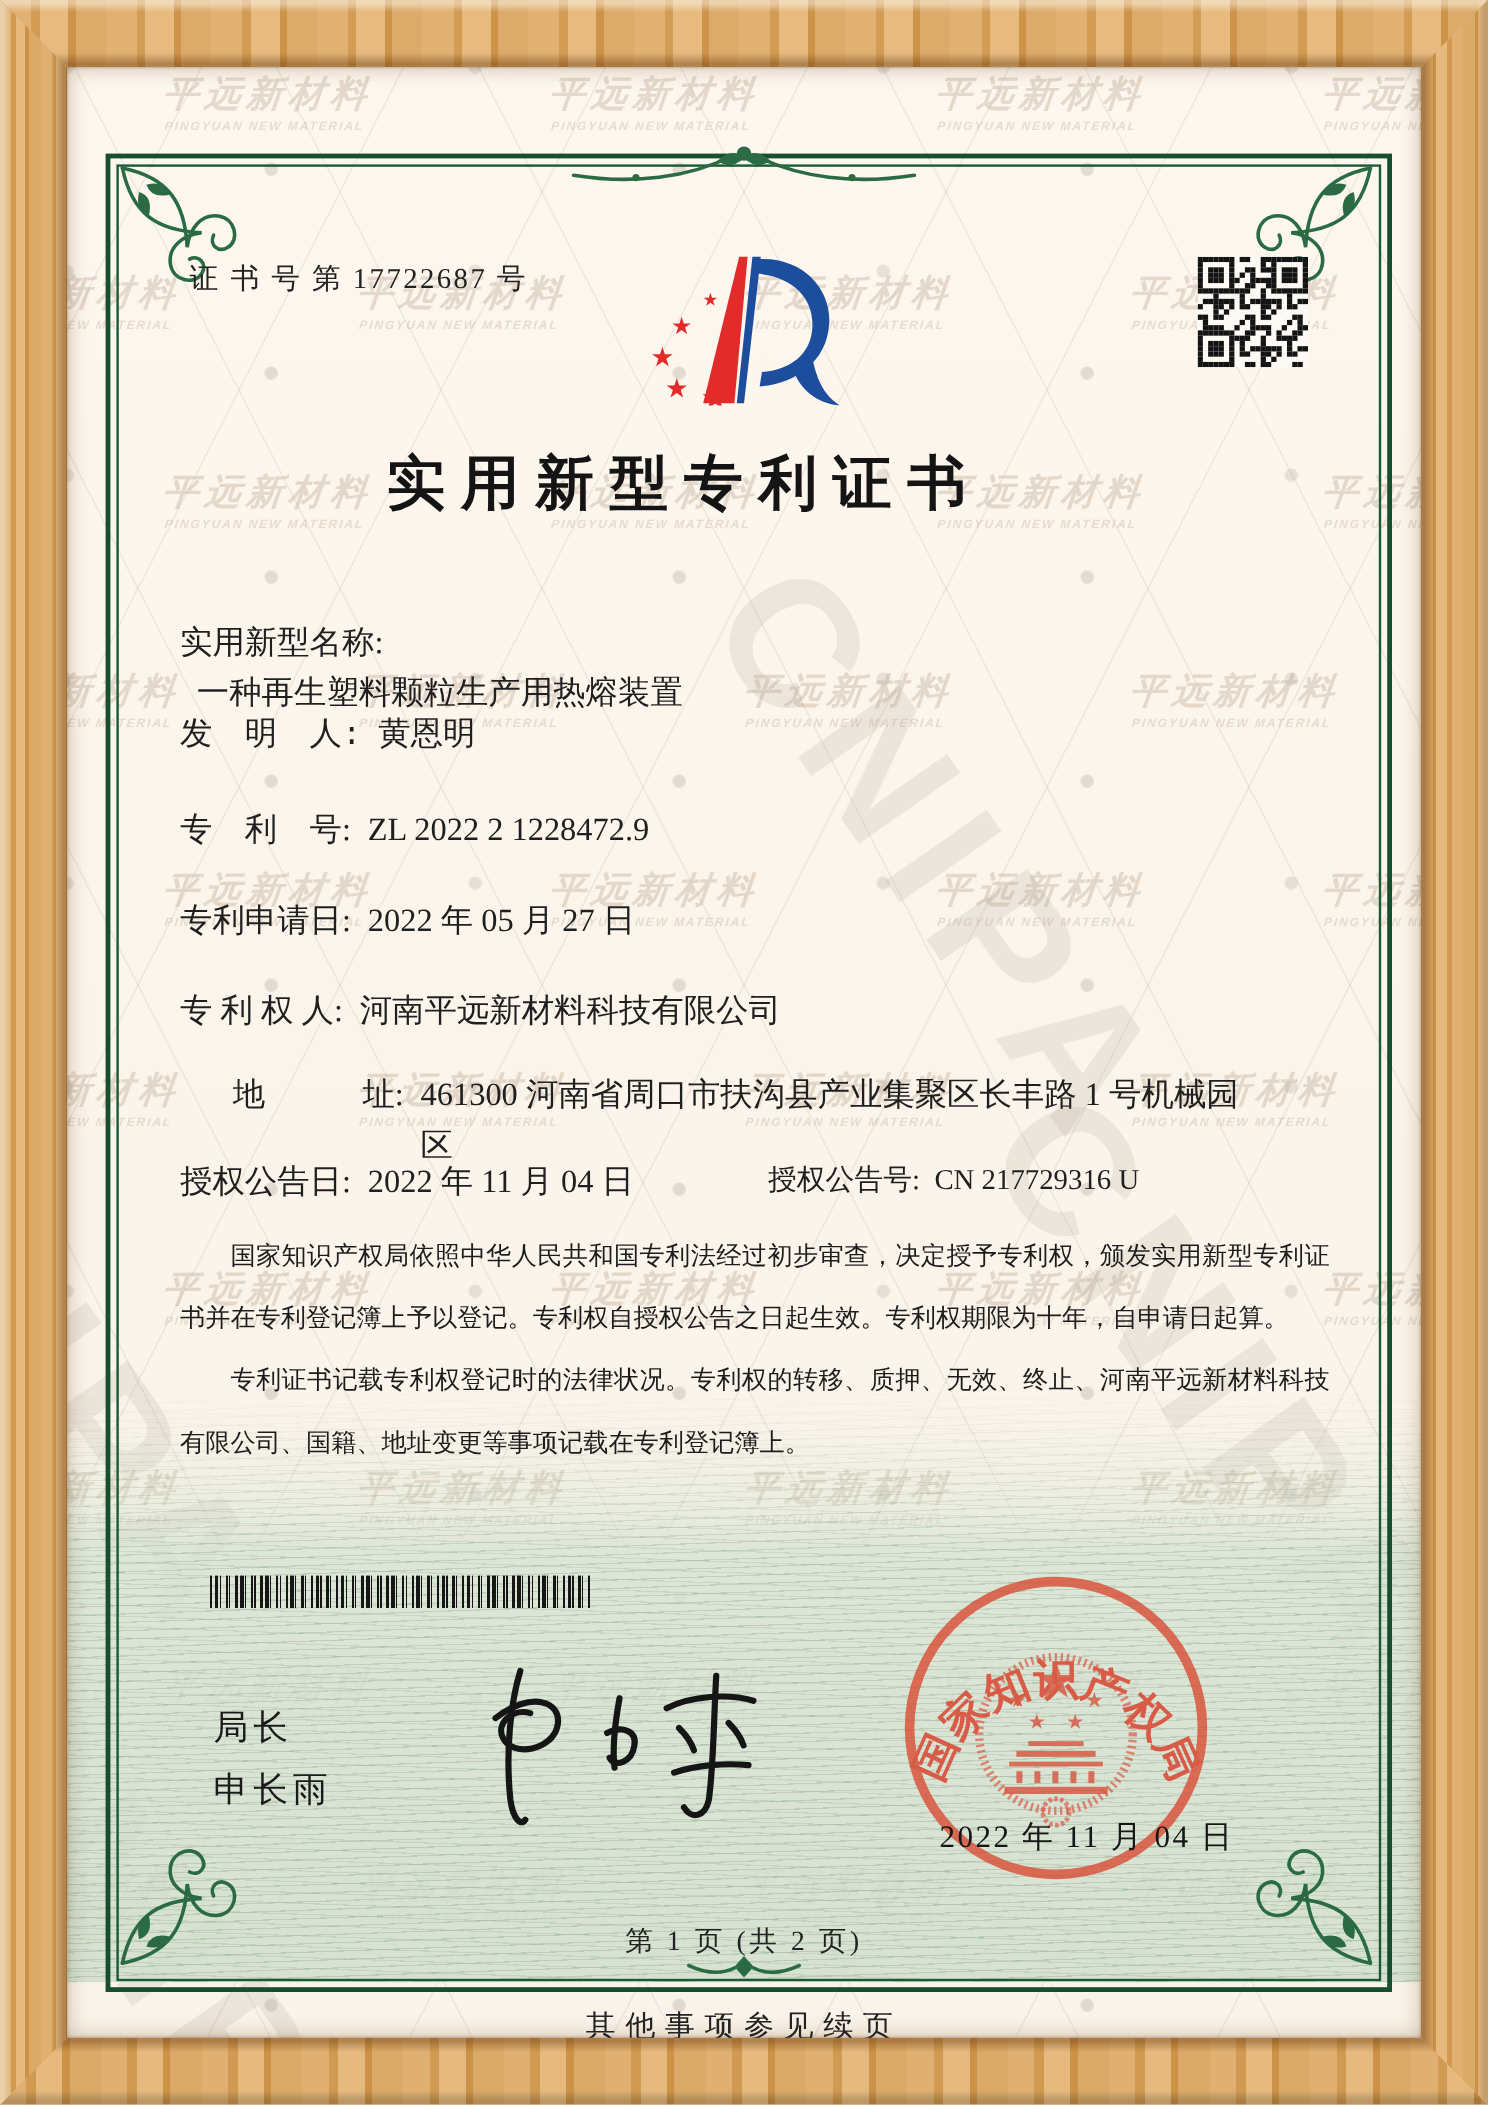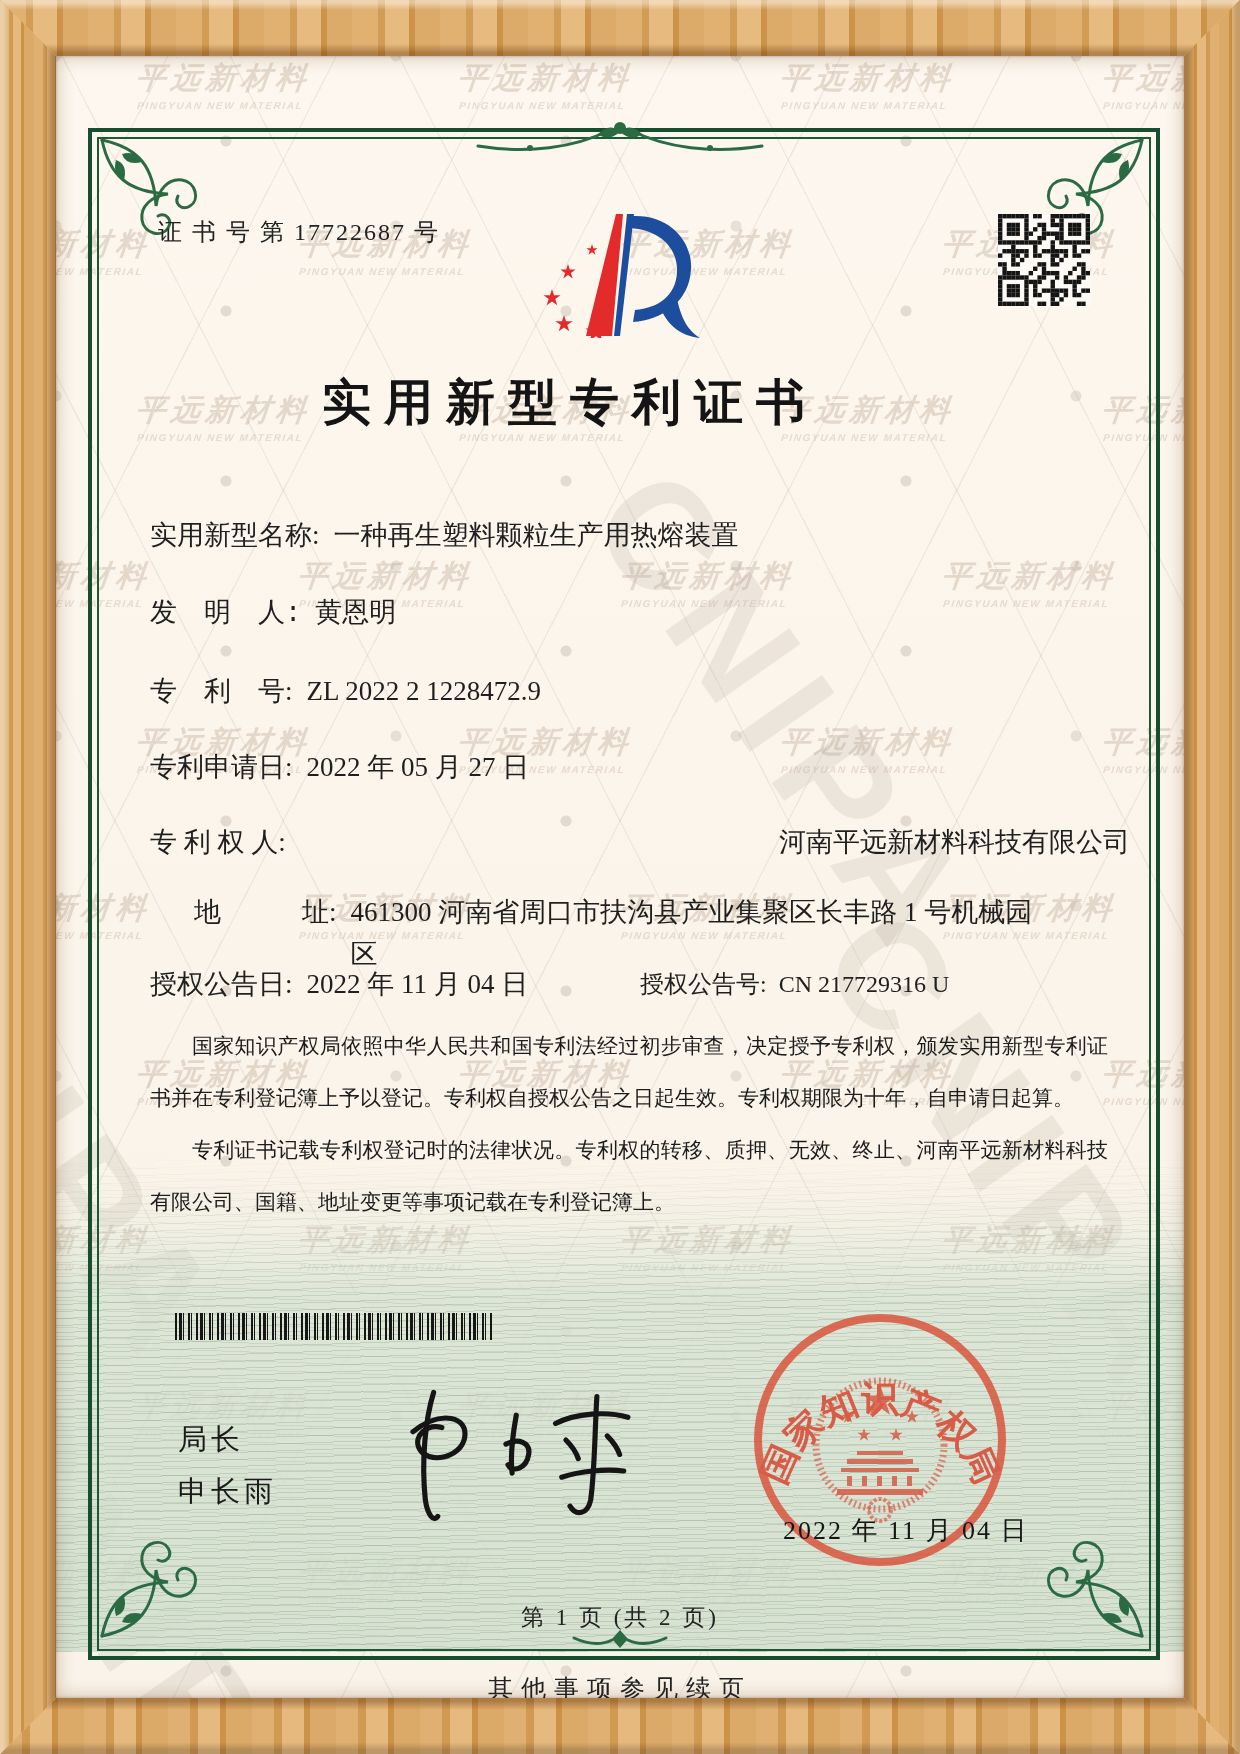--- a/index.html
+++ b/index.html
@@ -90,7 +90,7 @@
   .field{position:absolute;left:150px;width:980px;display:flex;font-size:27px;line-height:42px;color:#1f1f1f;}
   .field .lbl{flex:0 0 auto;white-space:pre;}
   .field .val{margin-left:14px;max-width:690px;}
-  .f-name{top:514px;} .f-inventor{top:593px;font-family:Liberation Mono, monospace;} .f-patno{top:670px;}
+  .f-name{top:514px;flex-direction:column;} .f-inventor{top:593px;font-family:Liberation Mono, monospace;} .f-patno{top:670px;}
   .f-appdate{top:746px;} .f-patentee{top:821px;justify-content:space-between;} .f-address{top:891px;margin-left:44px;}
   .f-grant{top:963px;}
   .grant-right{position:absolute;left:640px;top:963px;display:flex;font-size:24px;line-height:42px;color:#1f1f1f;}

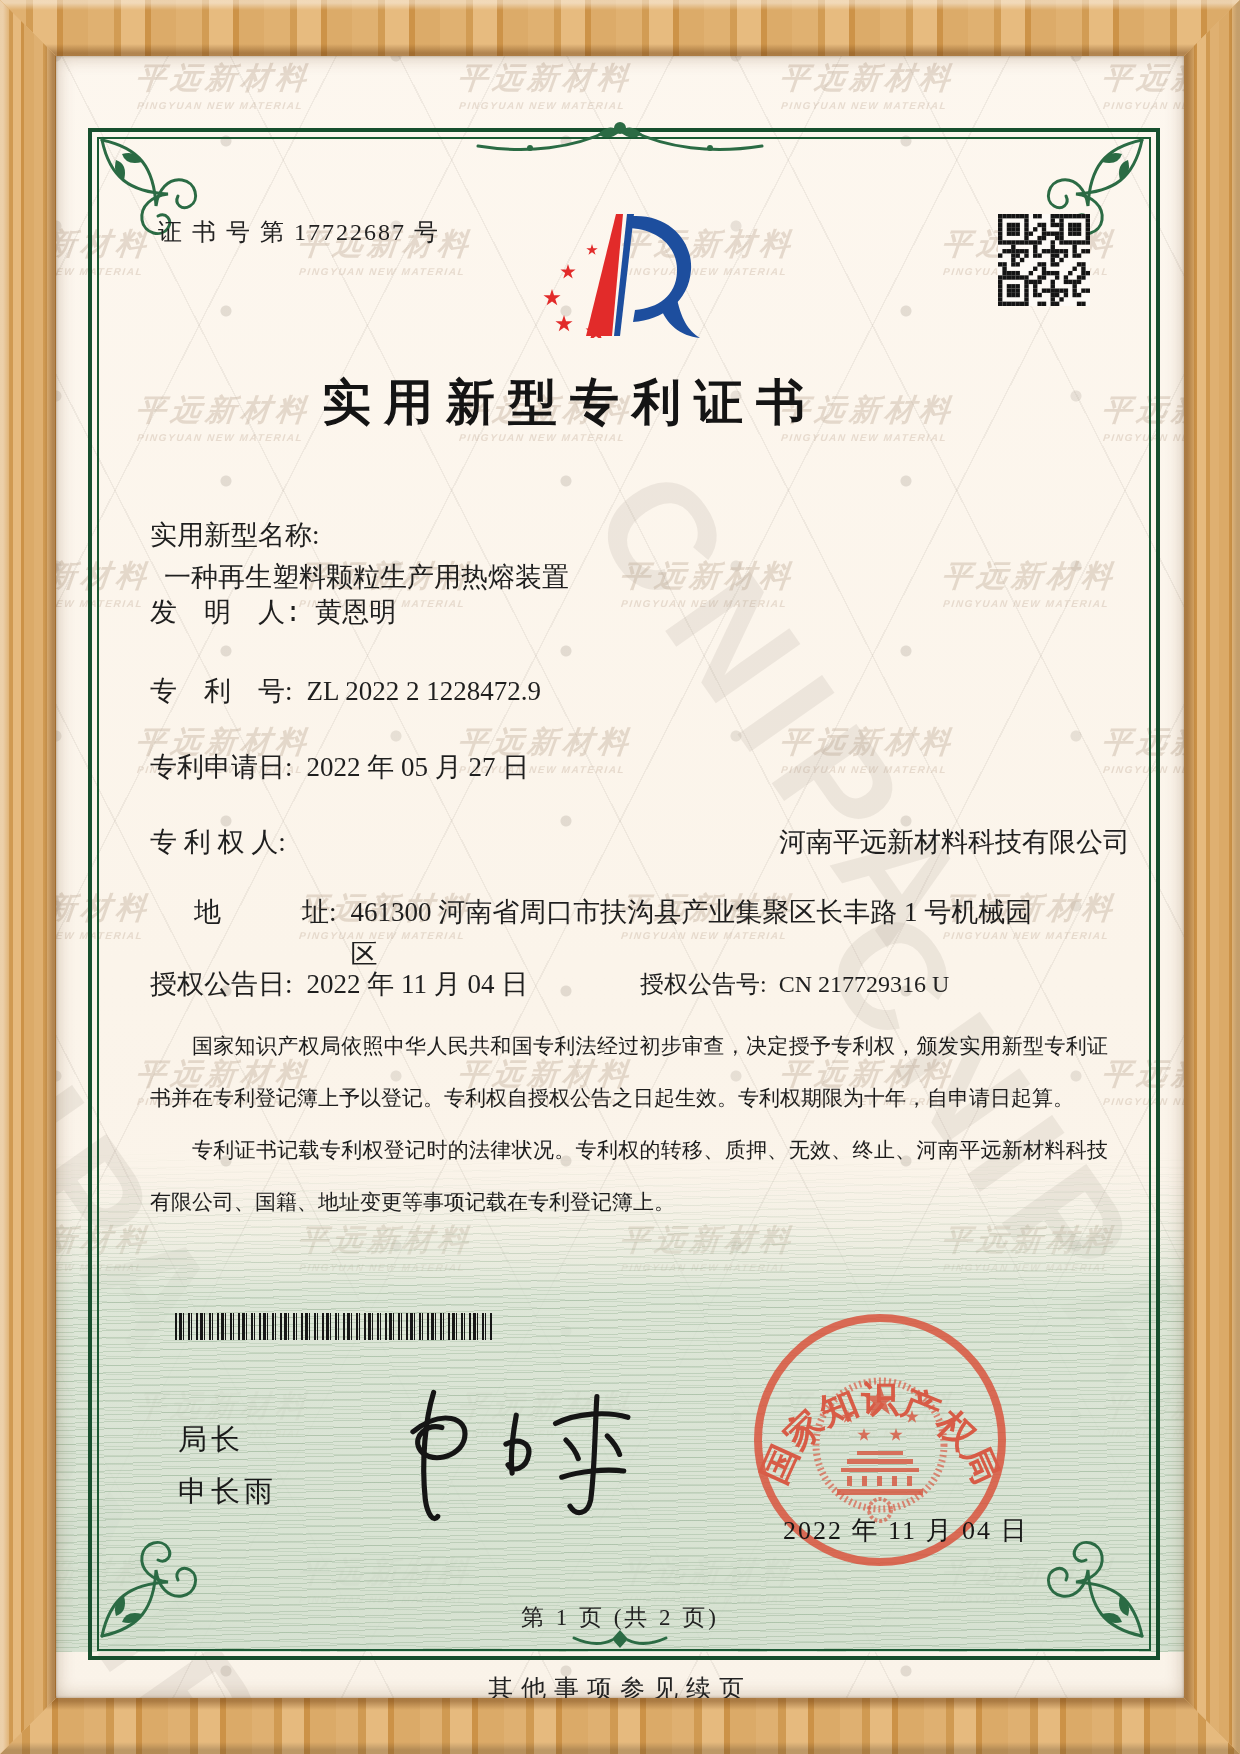--- a/index.html
+++ b/index.html
@@ -91,7 +91,7 @@
   .field .lbl{flex:0 0 auto;white-space:pre;}
   .field .val{margin-left:14px;max-width:690px;}
   .f-name{top:514px;flex-direction:column;} .f-inventor{top:593px;font-family:Liberation Mono, monospace;} .f-patno{top:670px;}
-  .f-appdate{top:746px;} .f-patentee{top:821px;justify-content:space-between;} .f-address{top:891px;margin-left:44px;}
+  .f-appdate{top:746px;} .f-patentee{top:821px;} .f-address{top:891px;margin-left:44px;}
   .f-grant{top:963px;}
   .grant-right{position:absolute;left:640px;top:963px;display:flex;font-size:24px;line-height:42px;color:#1f1f1f;}
   .grant-right .val{margin-left:12px;}

